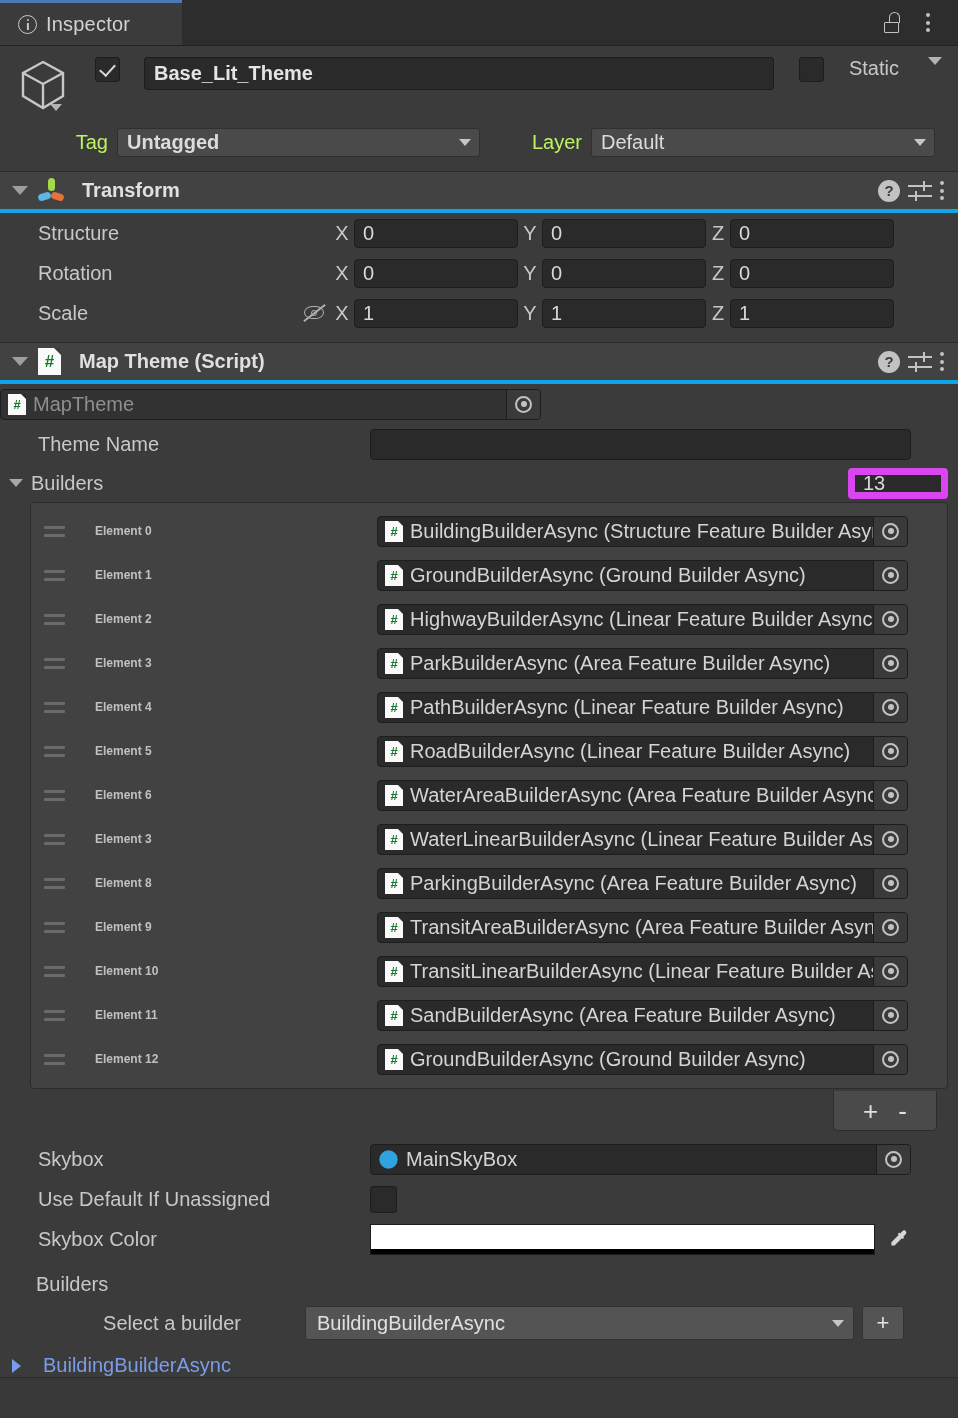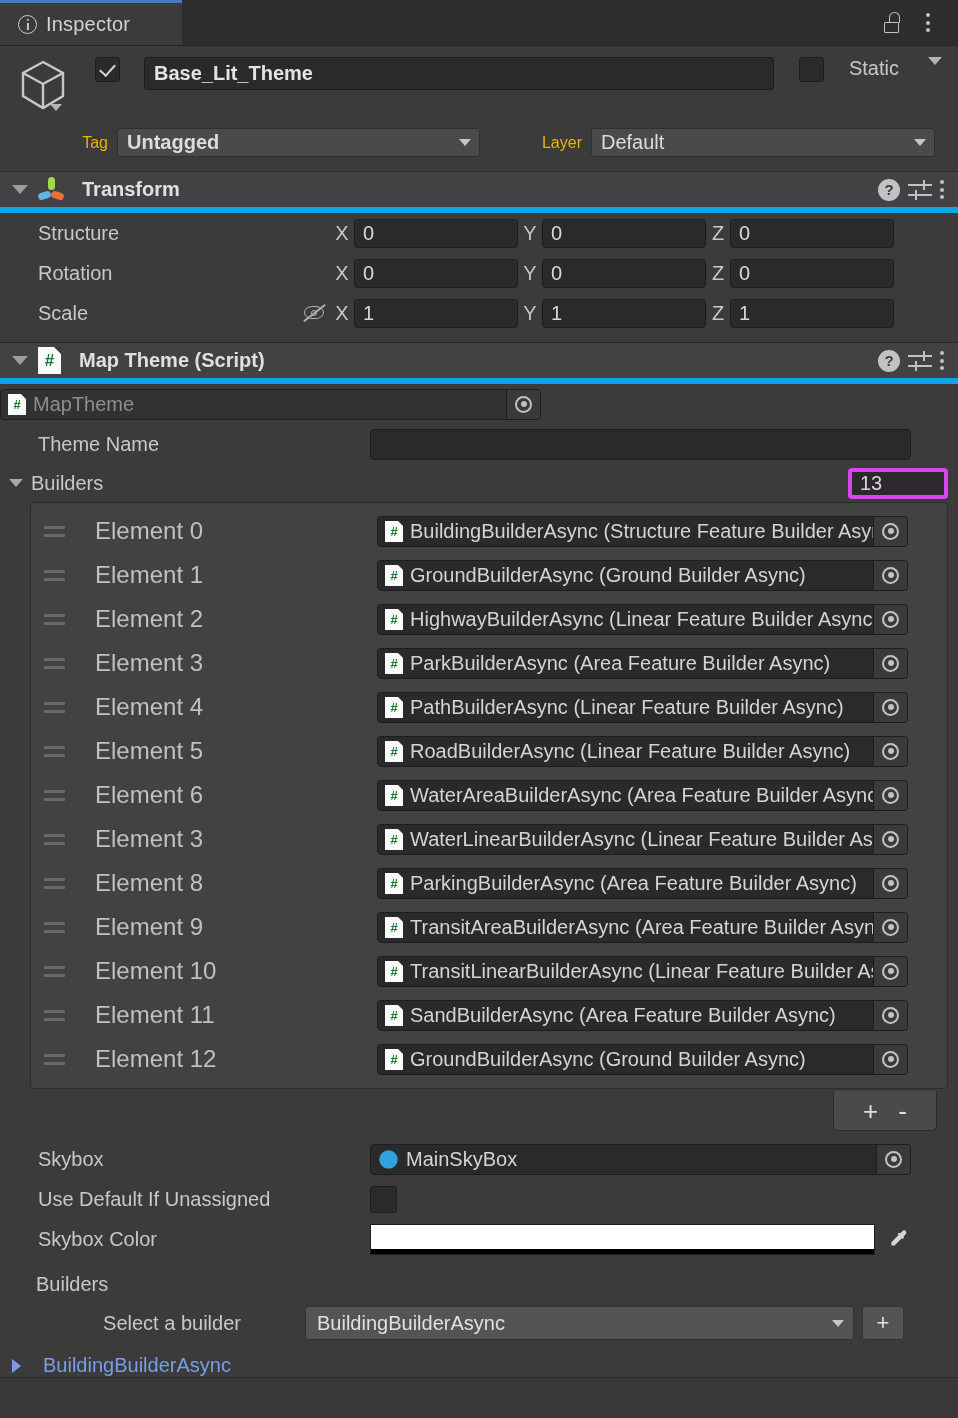--- a/index.html
+++ b/index.html
@@ -155,7 +155,7 @@
     flex: none;
   }
   .obj-row2 { display: flex; align-items: center; margin-top: 11px; }
-  .mini-label { font-size: 16px; color: #eab308; }
+  .mini-label { font-size: 20px; color: #bef264; }
   .dropdown {
     height: 29px;
     background: #4a4a4a;

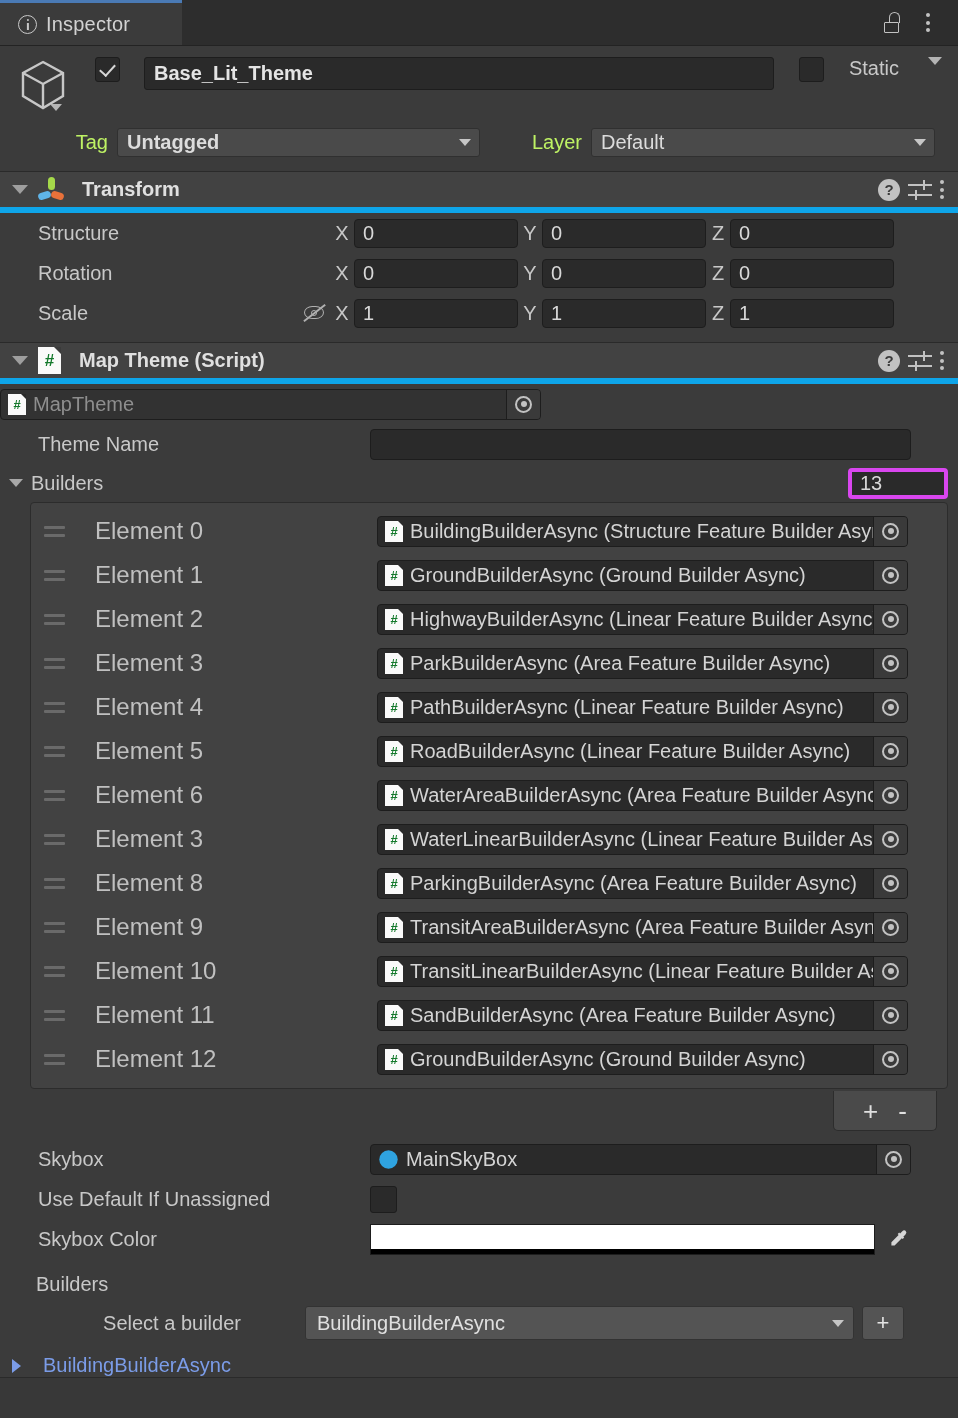--- a/index.html
+++ b/index.html
@@ -185,7 +185,7 @@
     background: #424242;
     display: flex; align-items: center;
     padding: 0 14px 0 12px;
-    border-bottom: 6px solid #0ea5e9;
+    border-bottom: 4px solid #0ea5e9;
   }
   .foldout {
     width: 0; height: 0;

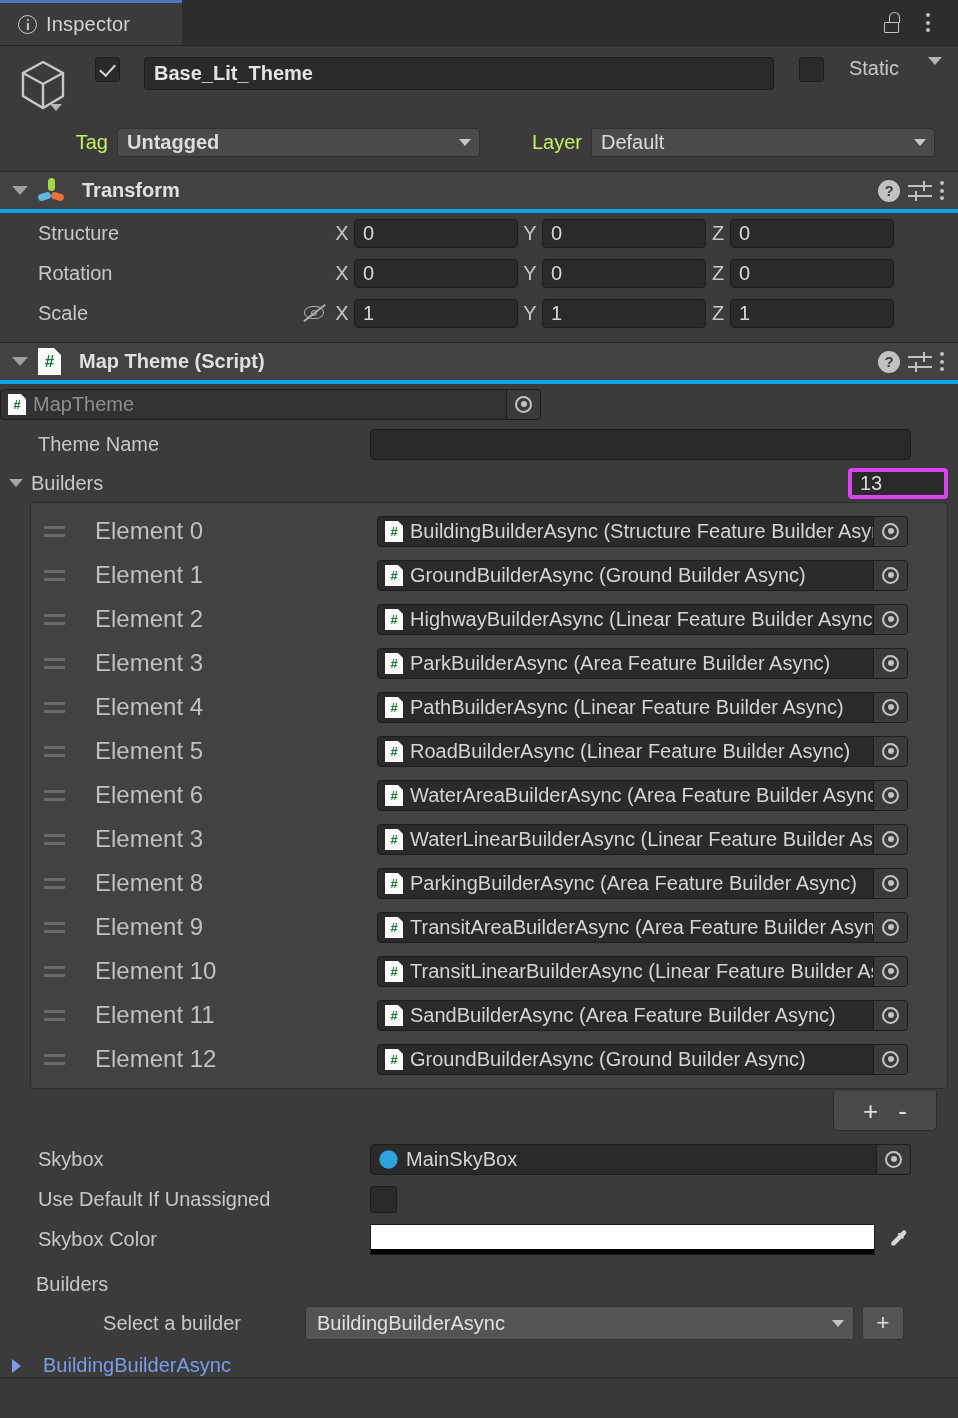--- a/index.html
+++ b/index.html
@@ -360,7 +360,7 @@
     margin-right: 10px;
     width: 100px; height: 31px;
     background: #2a2a2a;
-    border: 4px solid #d946ef;
+    border: 7px solid #d946ef;
     border-radius: 4px;
     display: flex; align-items: center;
     padding: 0 8px;

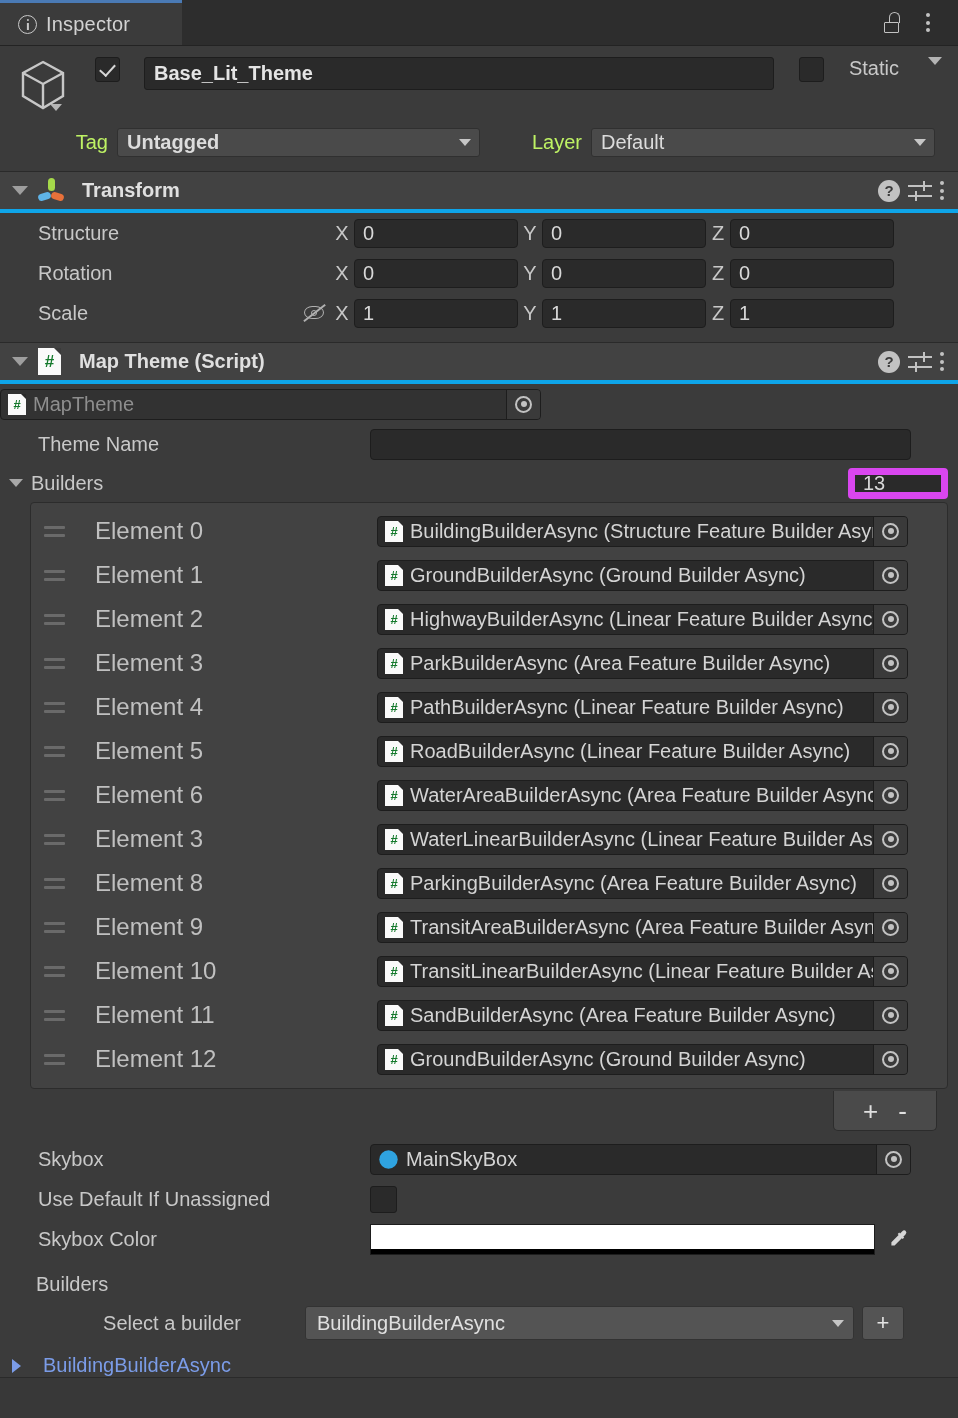--- a/index.html
+++ b/index.html
@@ -385,7 +385,7 @@
     padding-left: 4px;
   }
   .grip i { display: block; width: 21px; height: 3px; background: #6a6a6a; border-radius: 1px; }
-  .el-label { font-size: 24px; color: #c0c0c0; width: 310px; flex: none; padding-left: 28px; }
+  .el-label { font-size: 12px; color: #c0c0c0; width: 310px; flex: none; padding-left: 28px; font-weight: bold; }
 
   .addrem {
     display: flex; justify-content: flex-end;

